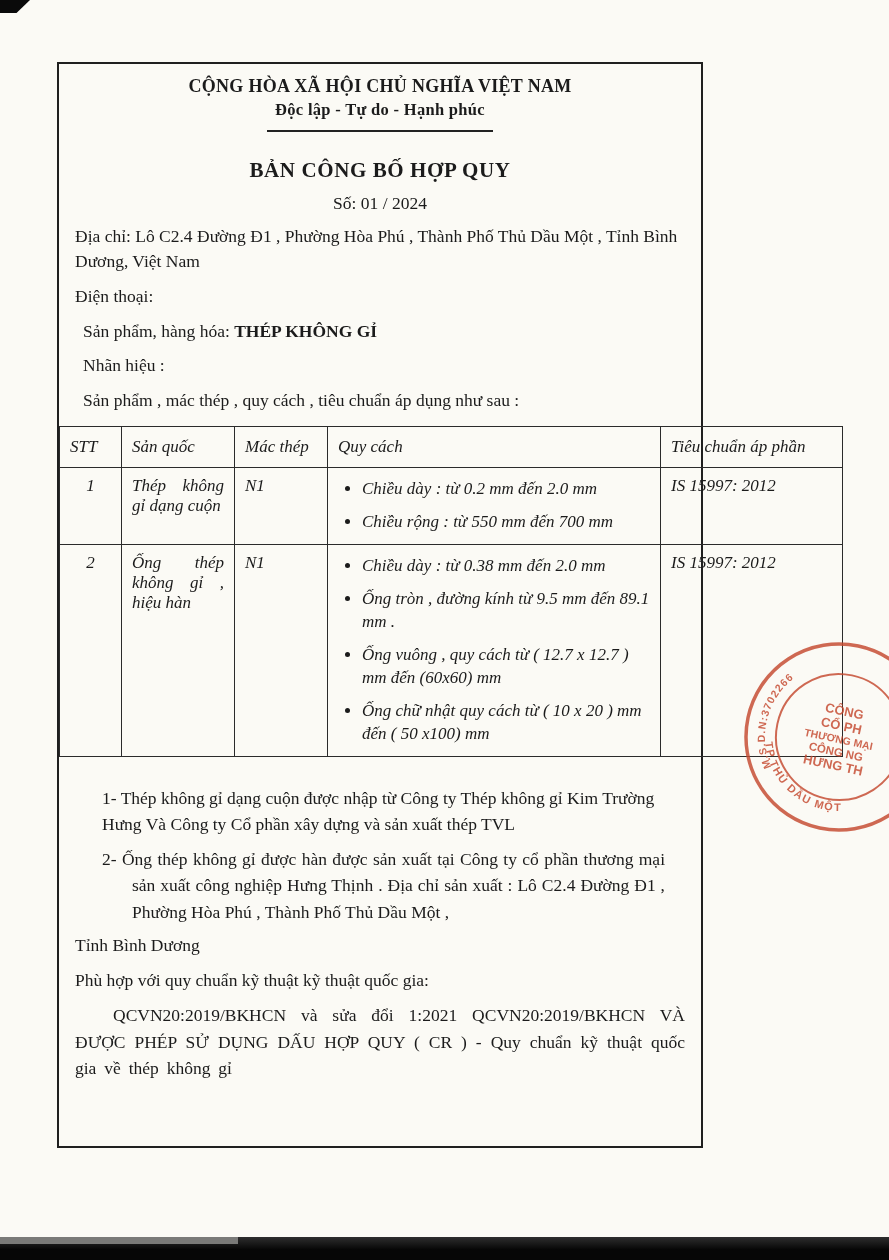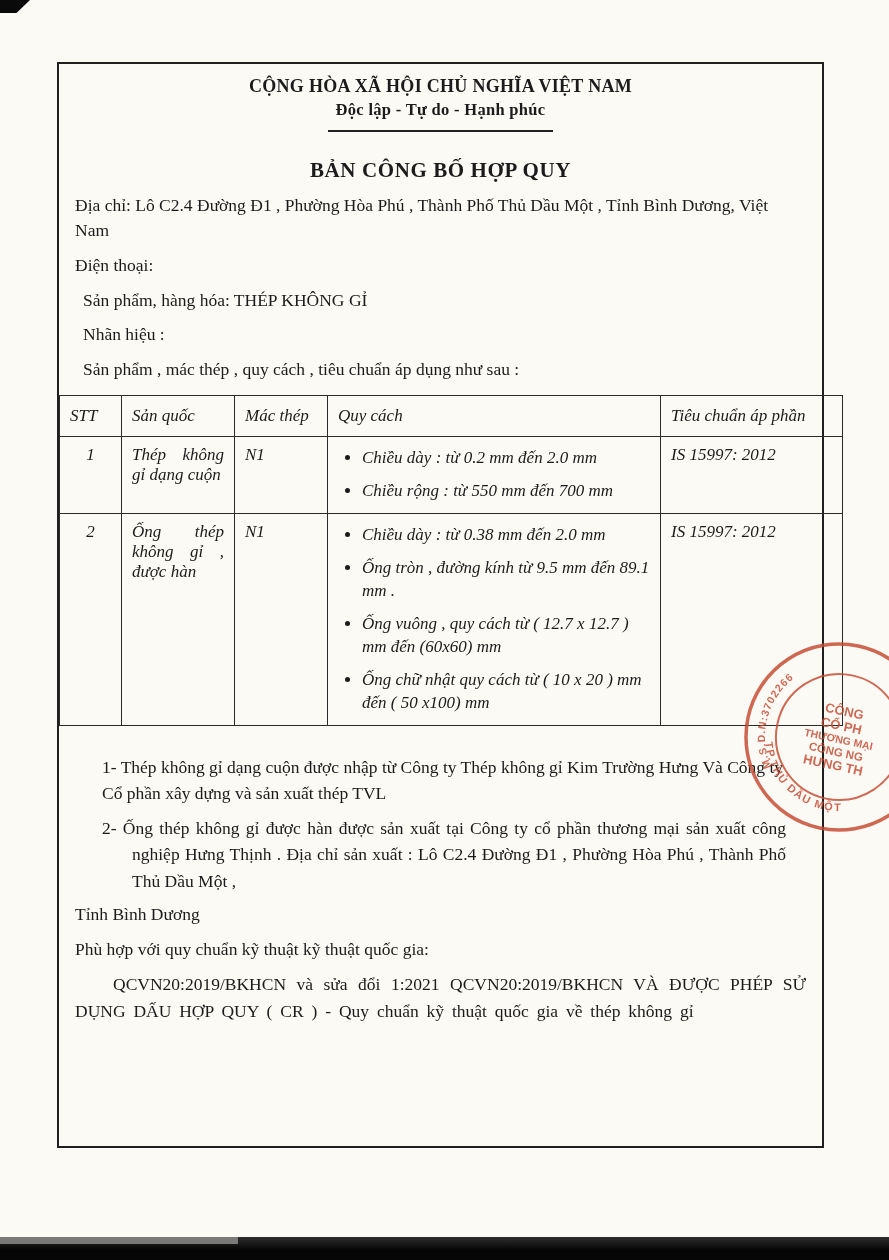--- a/index.html
+++ b/index.html
@@ -11,7 +11,7 @@
     color:#1b1b1b;
   }
   .frame {
-    position:absolute; left:57px; top:62px; width:767px; height:1086px;
+    position:absolute; left:57px; top:62px; width:646px; height:1086px;
     border:2px solid #1f1f1f;
     padding:12px 16px 0;
     background:transparent;

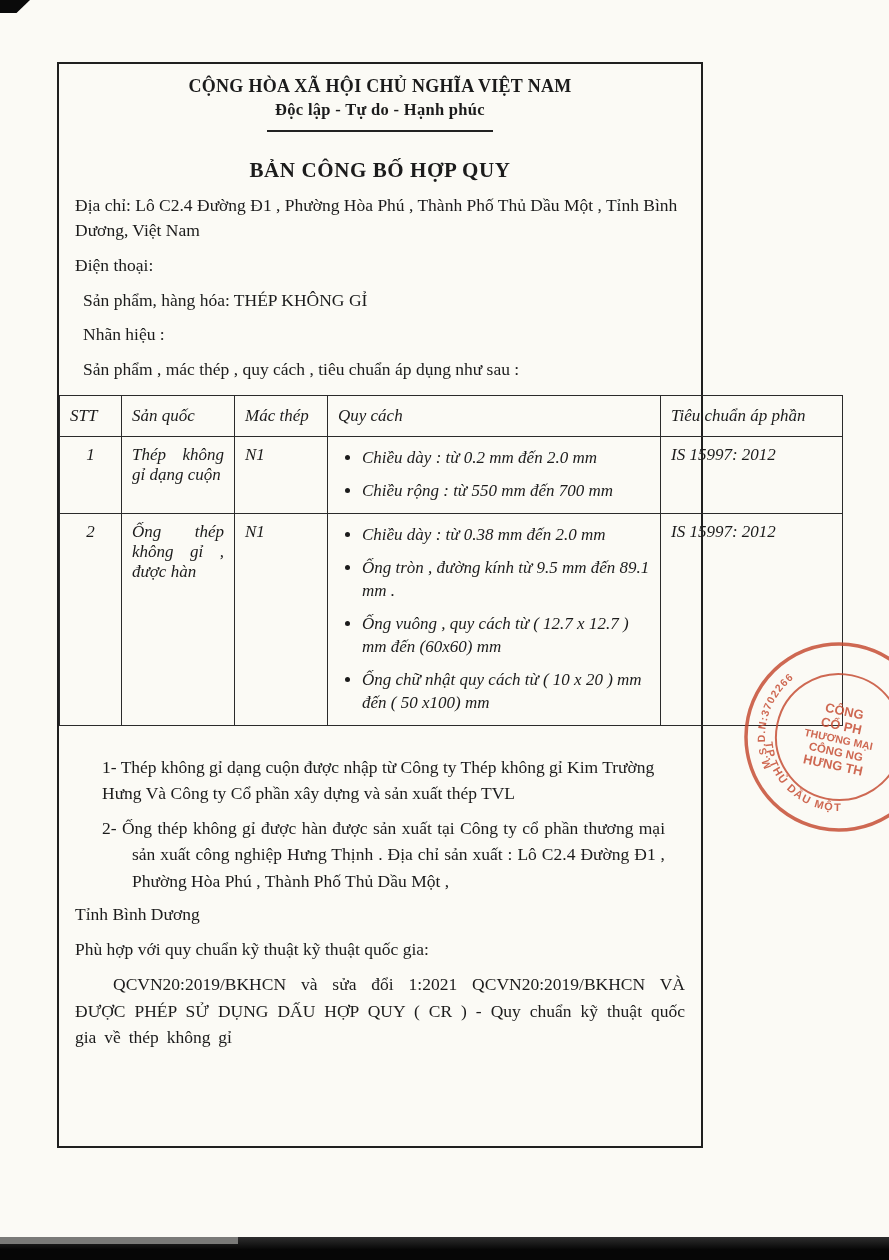--- a/index.html
+++ b/index.html
@@ -78,6 +78,7 @@
   </div>
 
   <div class="title">BẢN CÔNG BỐ HỢP QUY</div>
+  <div class="doc-no">Số: 01 / 2024</div>
 
   <p class="body">Địa chỉ: Lô C2.4 Đường Đ1 , Phường Hòa Phú , Thành Phố Thủ Dầu Một , Tỉnh Bình Dương, Việt Nam</p>
   <p class="body">Điện thoại:</p>

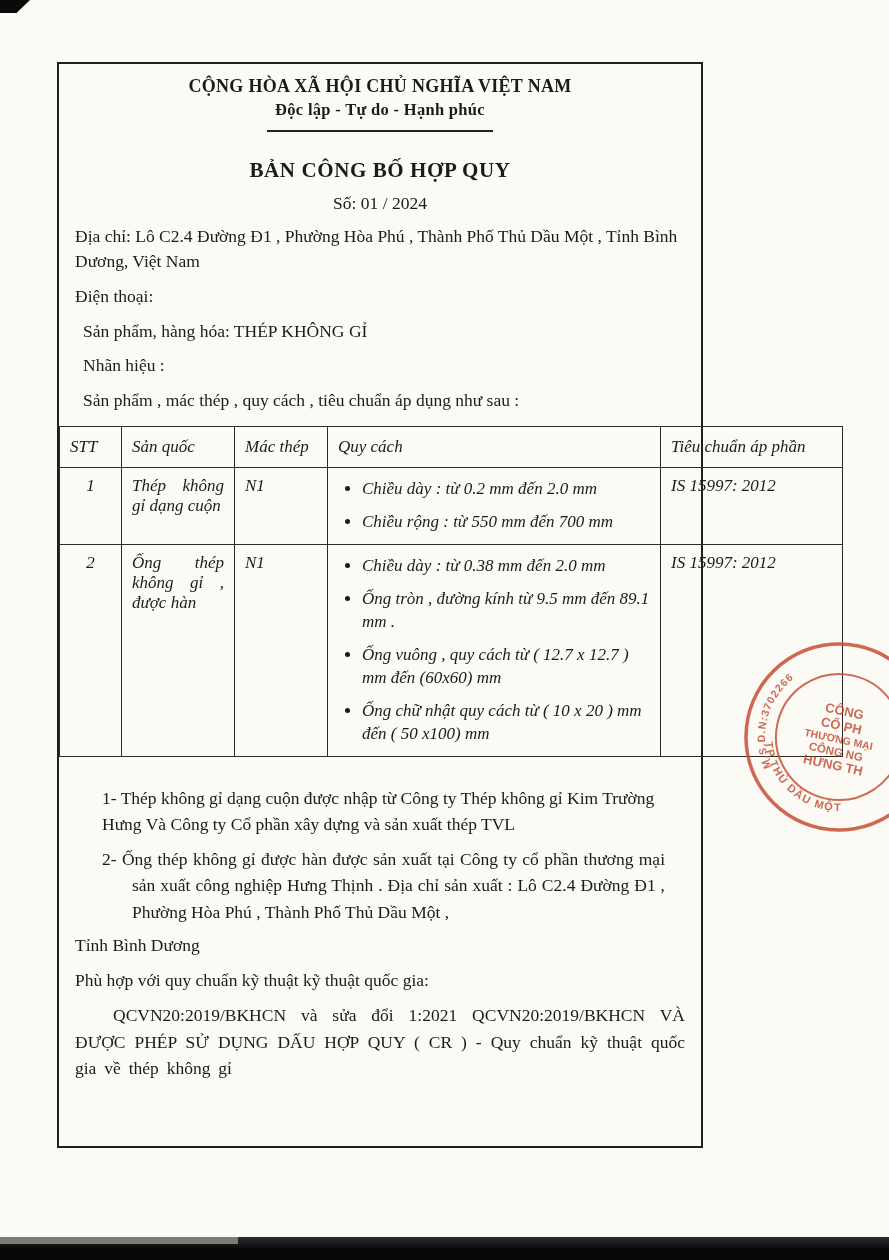--- a/index.html
+++ b/index.html
@@ -26,7 +26,7 @@
   .doc-no { text-align:center; font-size:17.5px; margin-top:10px; }
   p.body { font-size:17.5px; line-height:1.42; margin-top:10px; }
   .indent { margin-left:8px; }
-  .bold { font-weight:normal; }
+  .bold { font-weight:bold; }
 
   table.spec {
     border-collapse:collapse; table-layout:fixed;

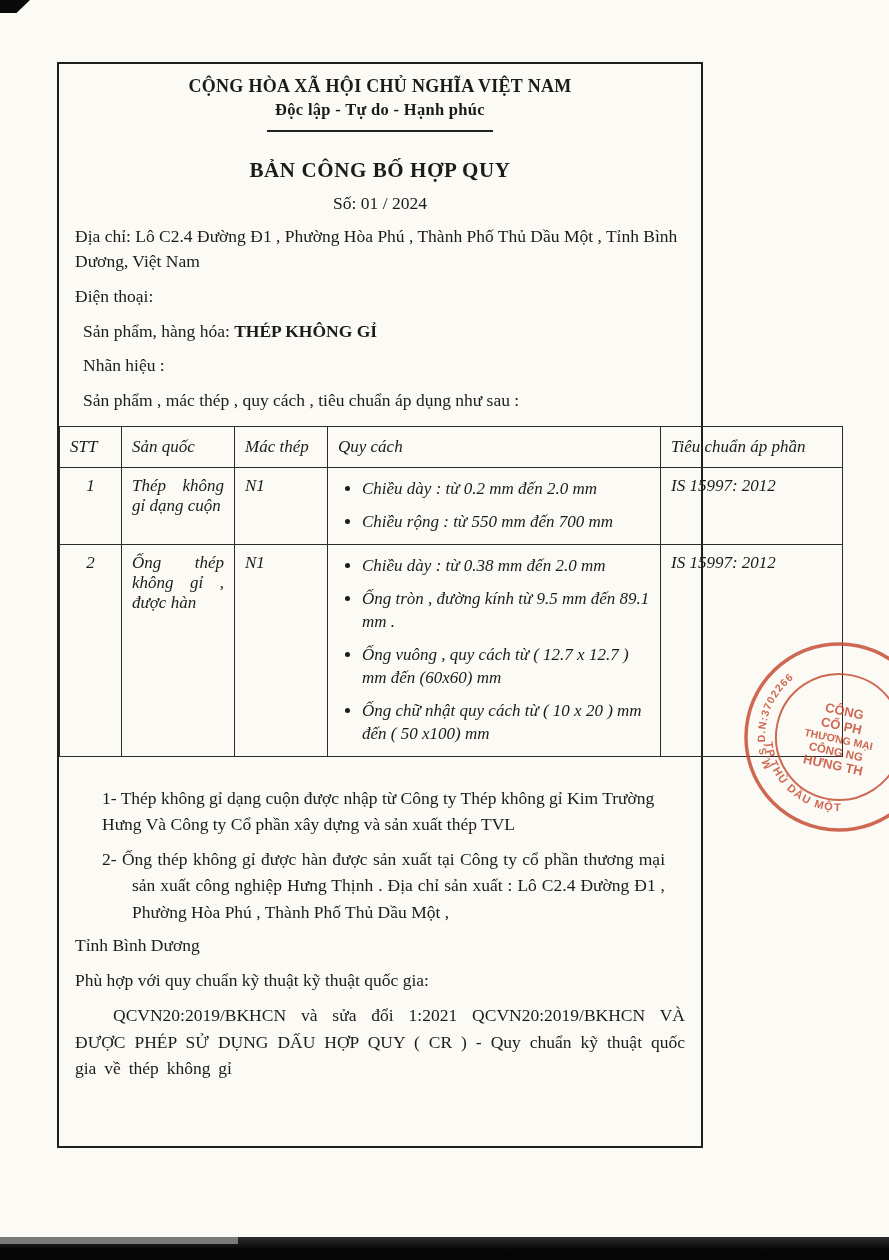--- a/index.html
+++ b/index.html
@@ -120,7 +120,7 @@
       </tr>
       <tr>
         <td class="center">2</td>
-        <td class="name">Ống thép không gỉ , được hàn</td>
+        <td class="name">Ống thép không gỉ , hiệu hàn</td>
         <td>N1</td>
         <td>
           <ul class="qc">

